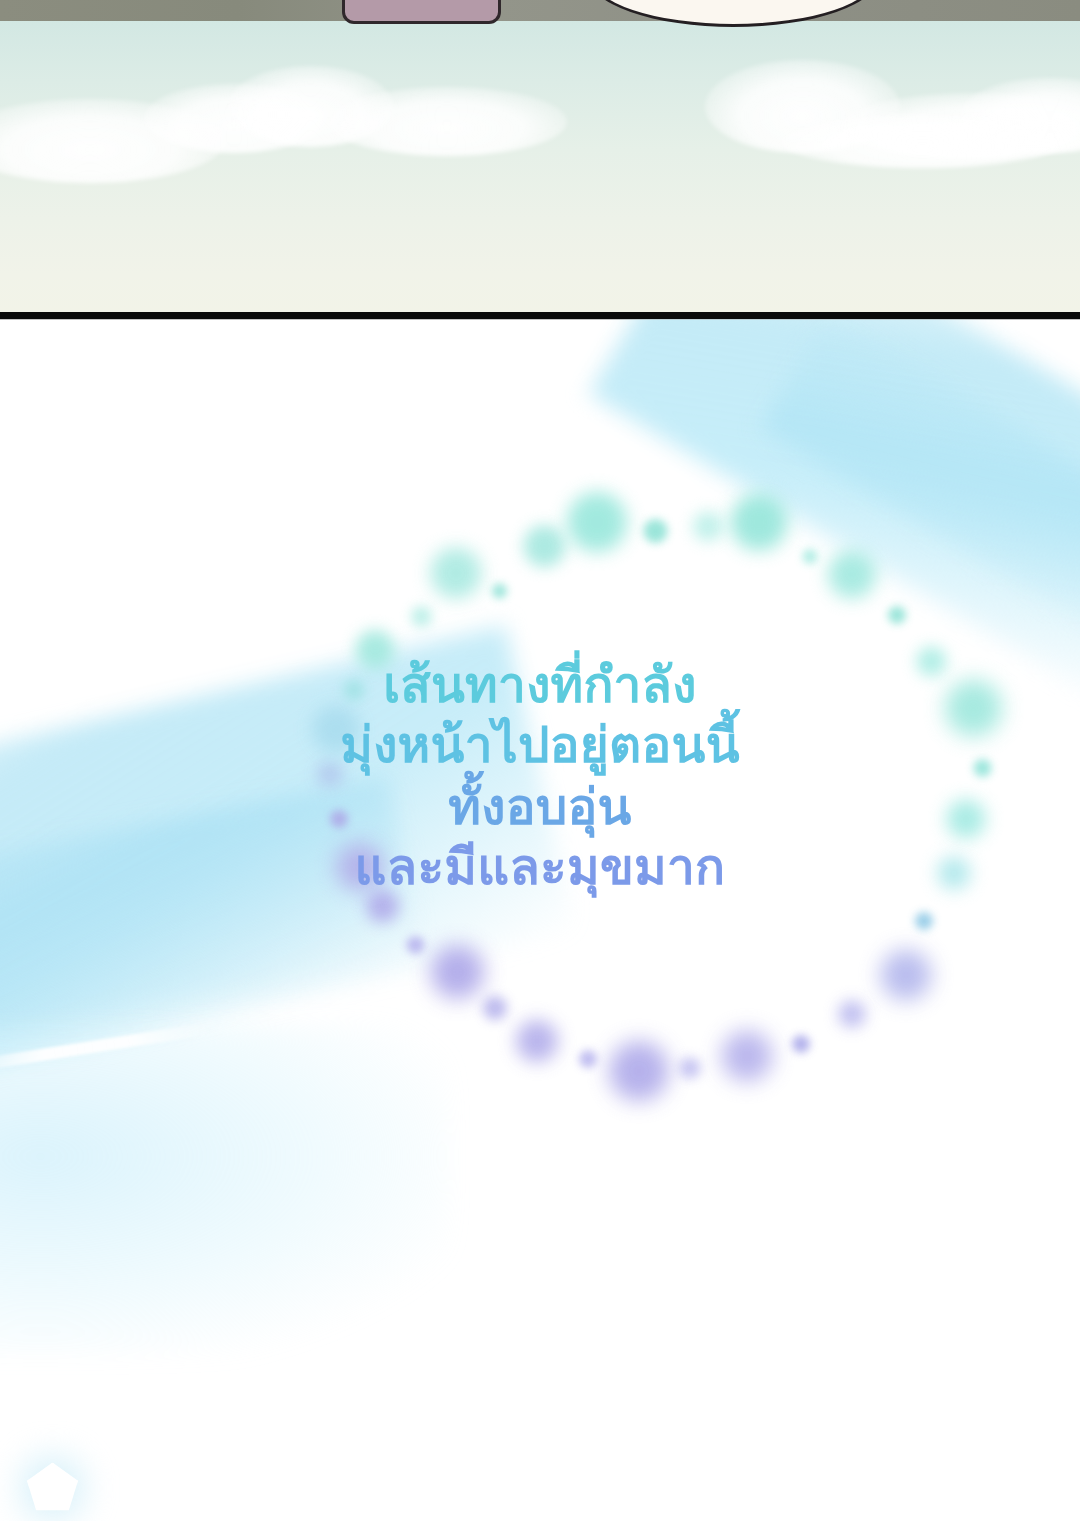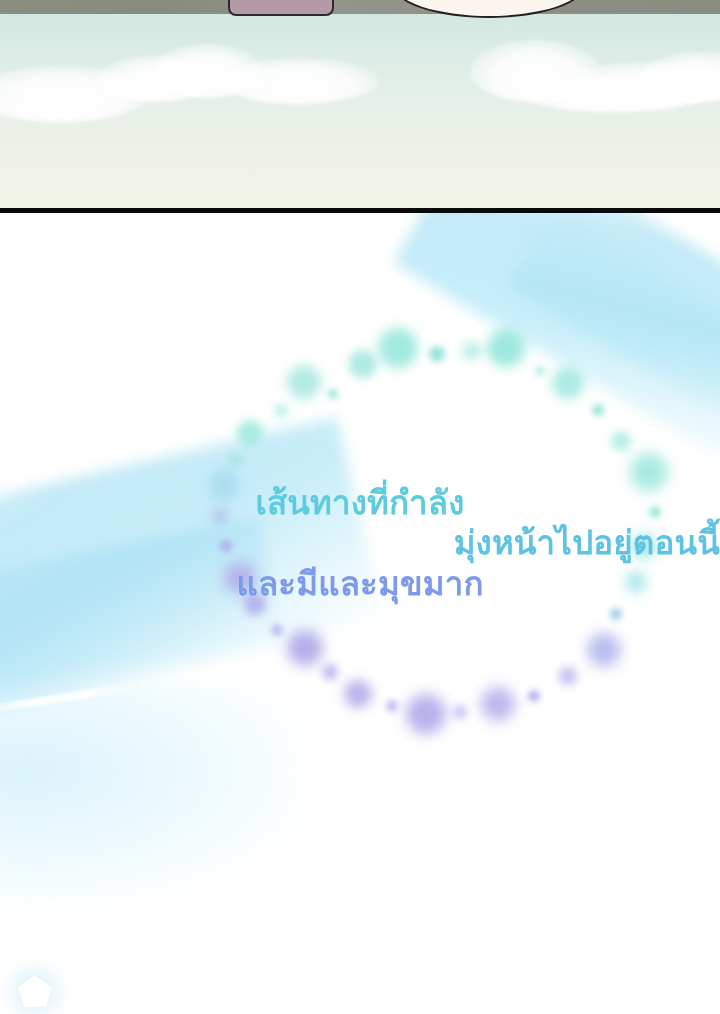--- a/index.html
+++ b/index.html
@@ -218,7 +218,6 @@
     line-height: 1.22;
     font-weight: 700;
     letter-spacing: 0.2px;
-    margin-top: 46px;
   }
   .quote-line {
     display: block;

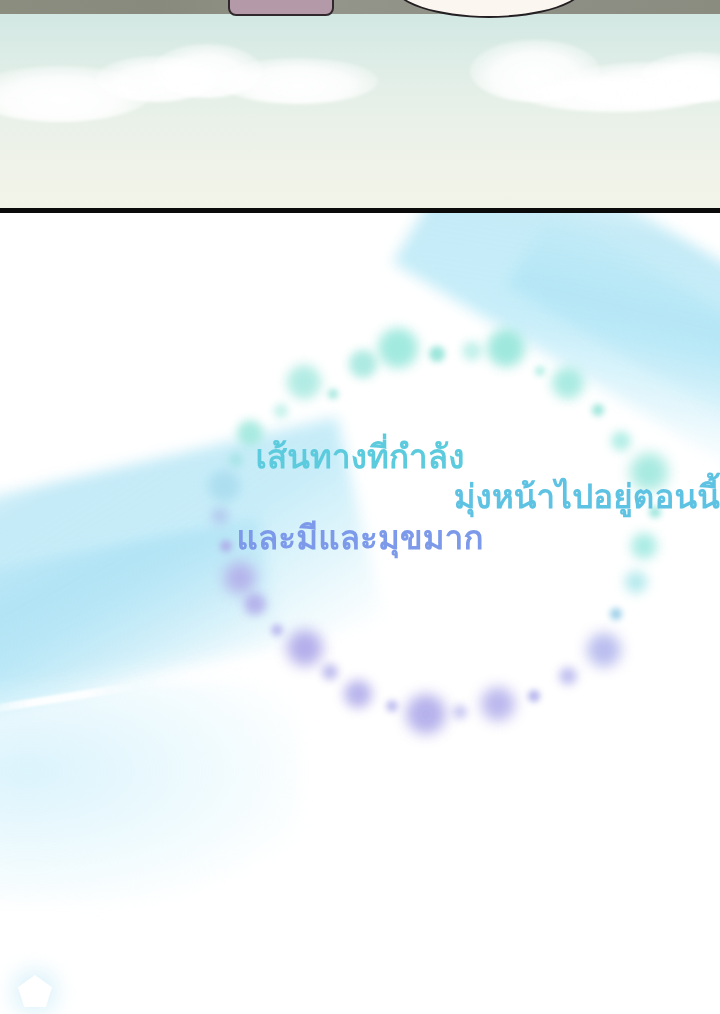--- a/index.html
+++ b/index.html
@@ -225,7 +225,7 @@
     white-space: nowrap;
   }
   .ql-1 { color: #5ccbdd; }
-  .ql-2 { color: #5ec2e3; text-align: right; }
+  .ql-2 { color: #5ec2e3; }
   .ql-3 { color: #6aa7e6; }
   .ql-4 { color: #7c9ae9; }
 </style>

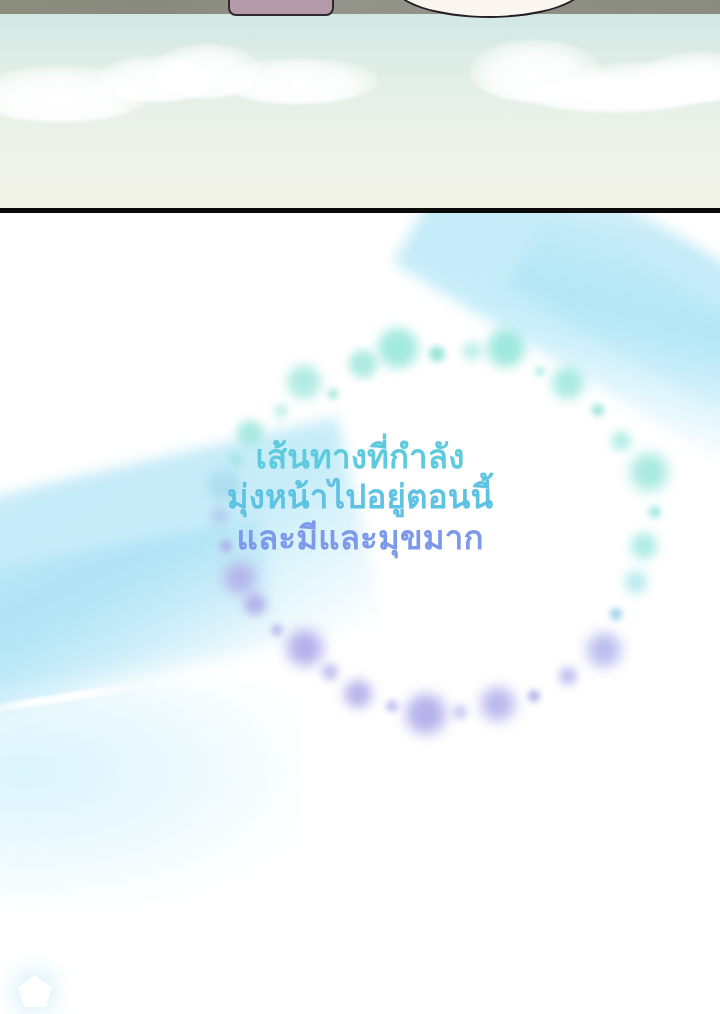--- a/index.html
+++ b/index.html
@@ -304,6 +304,7 @@
     <div class="quote">
       <span class="quote-line ql-1" style="color: rgb(92, 203, 221);">เส้นทางที่กำลัง</span>
       <span class="quote-line ql-2" style="color: rgb(94, 194, 227);">มุ่งหน้าไปอยู่ตอนนี้</span>
+      <span class="quote-line ql-3" style="color: rgb(106, 167, 230);">ทั้งอบอุ่น</span>
       <span class="quote-line ql-4" style="color: rgb(124, 154, 233);">และมีและมุขมาก</span>
     </div>
 

